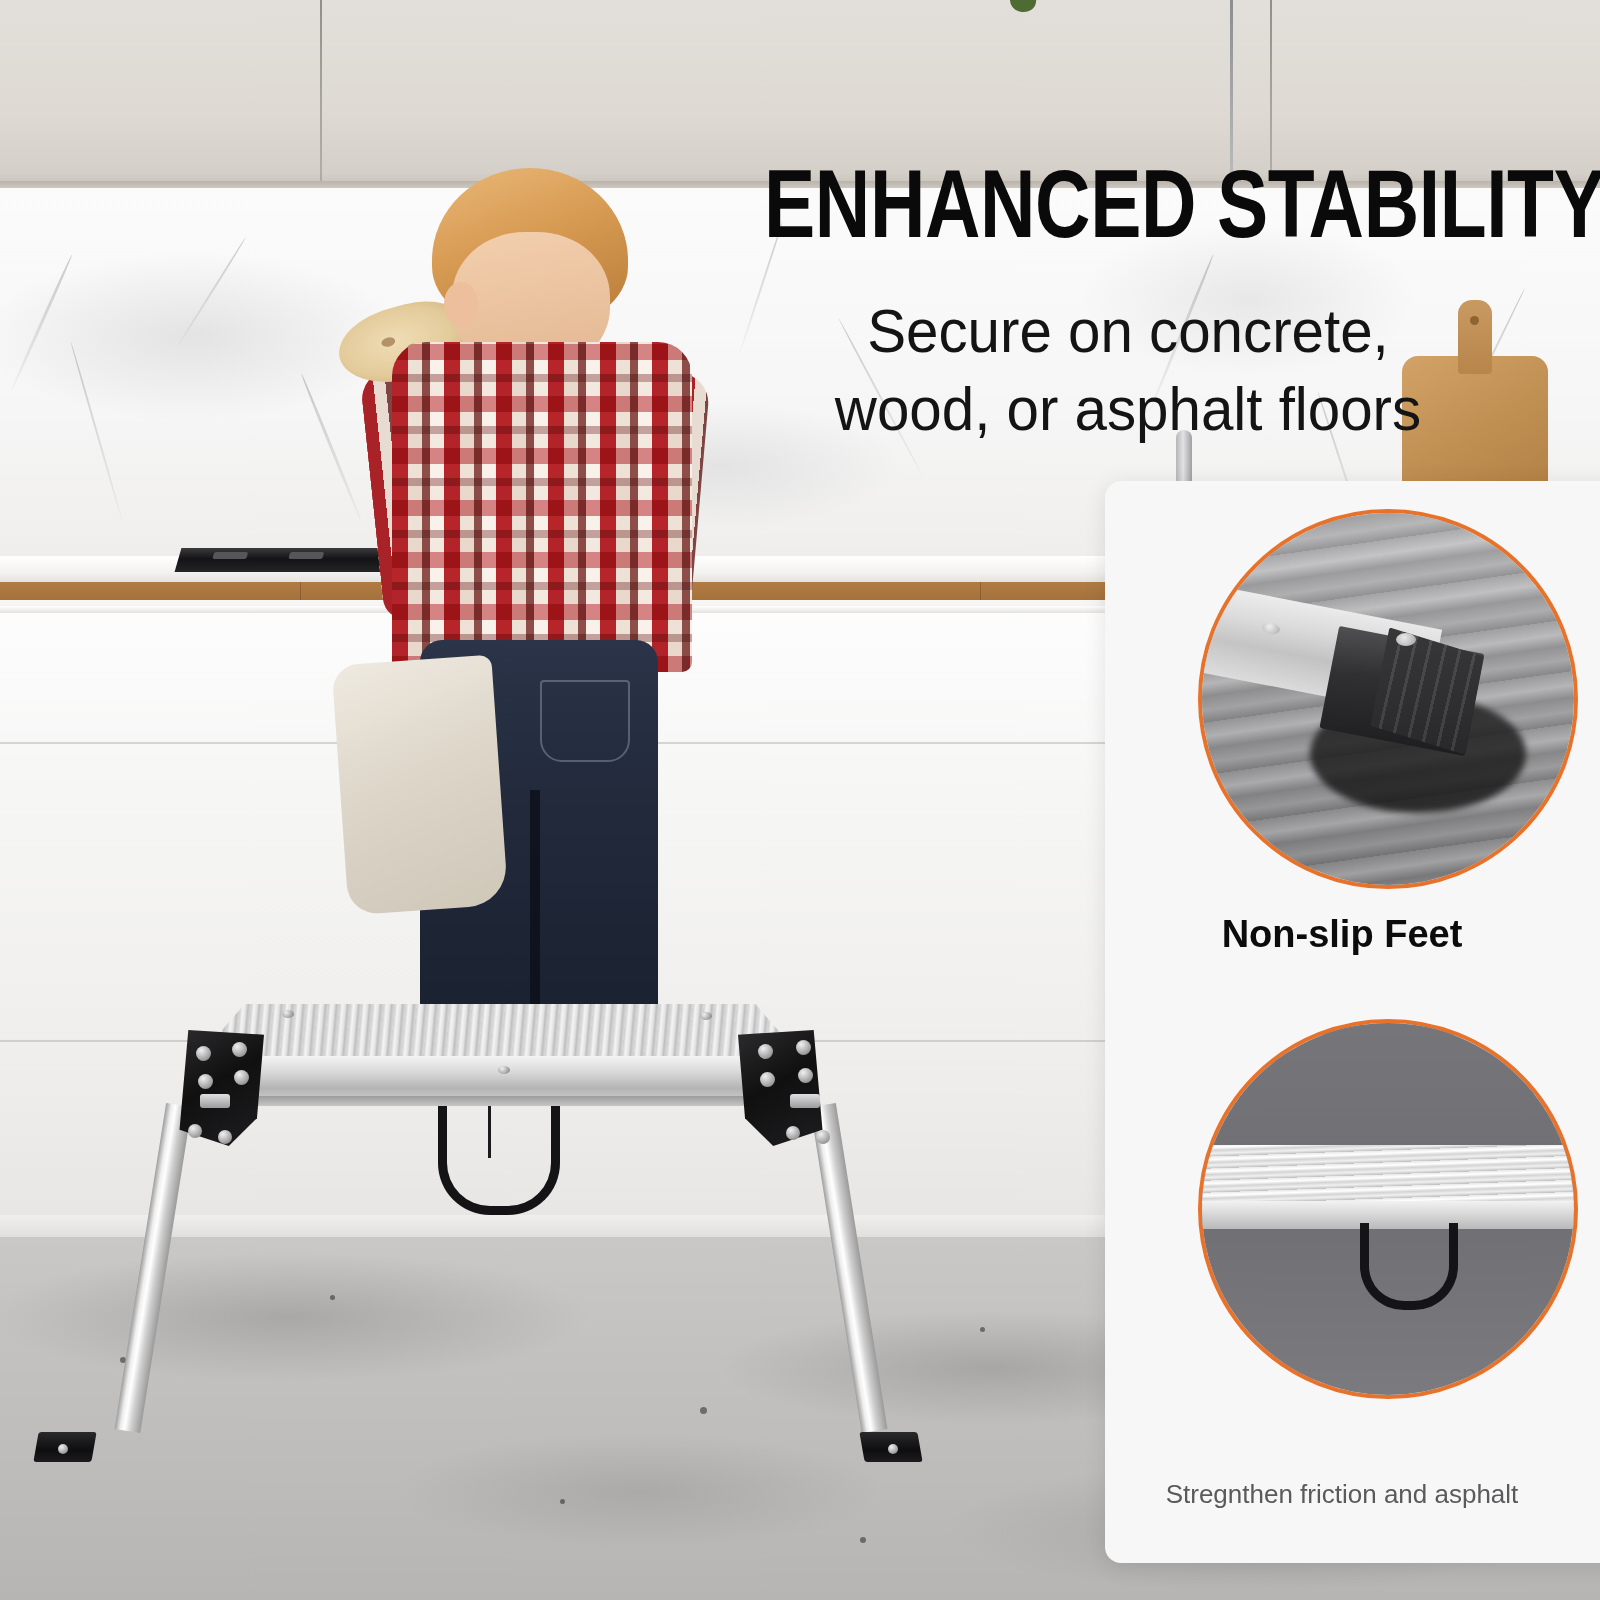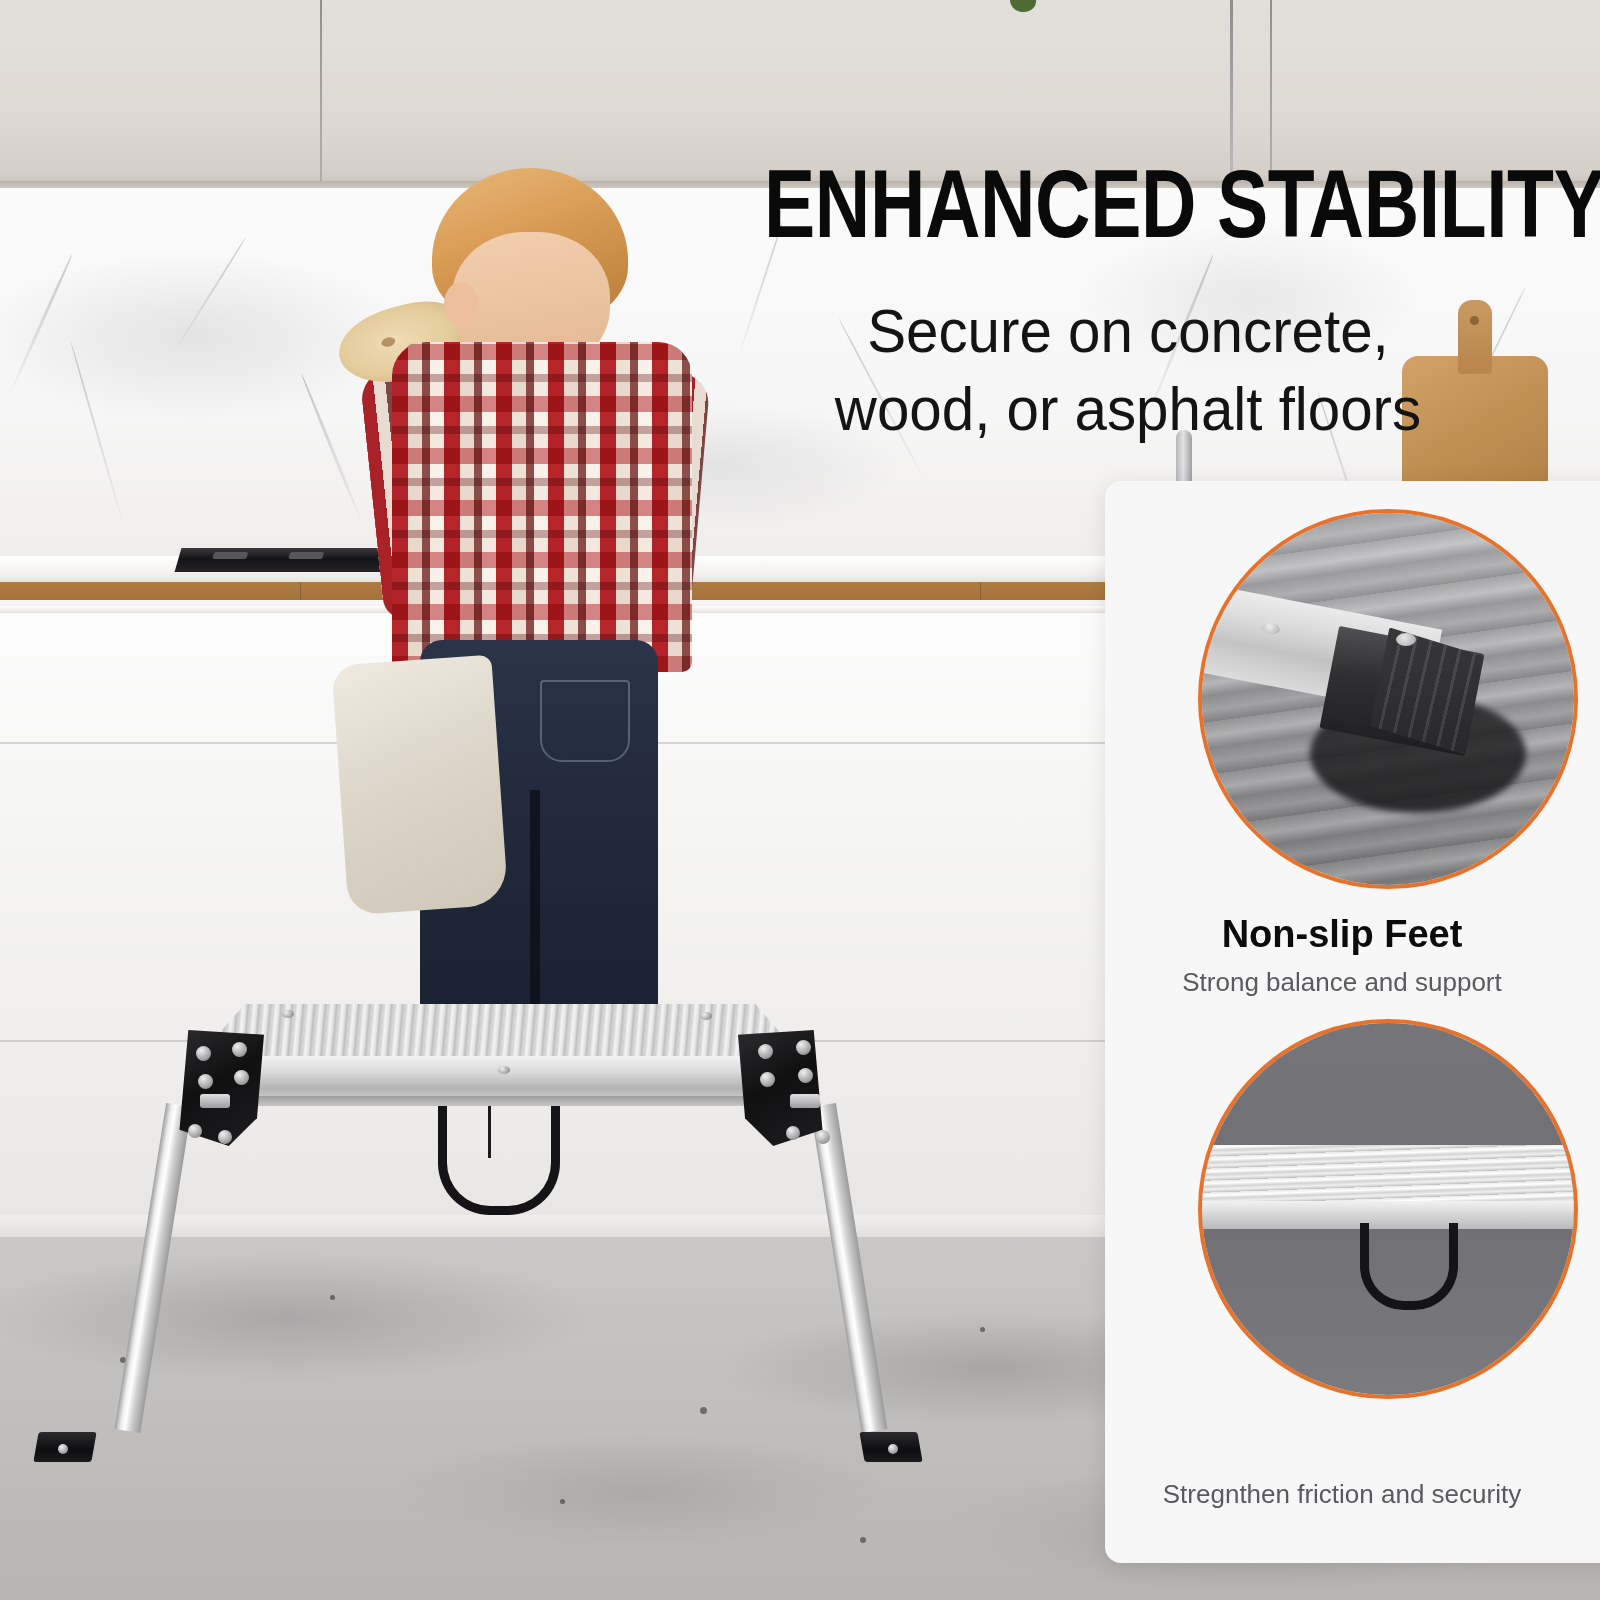--- a/index.html
+++ b/index.html
@@ -577,7 +577,6 @@
     </div>
 
     <div class="card-title t1">Non-slip Feet</div>
-    <div class="card-sub s1">Strong balance and support</div>
 
     <div class="circle-wrap c2">
       <div class="c2-bg"></div>

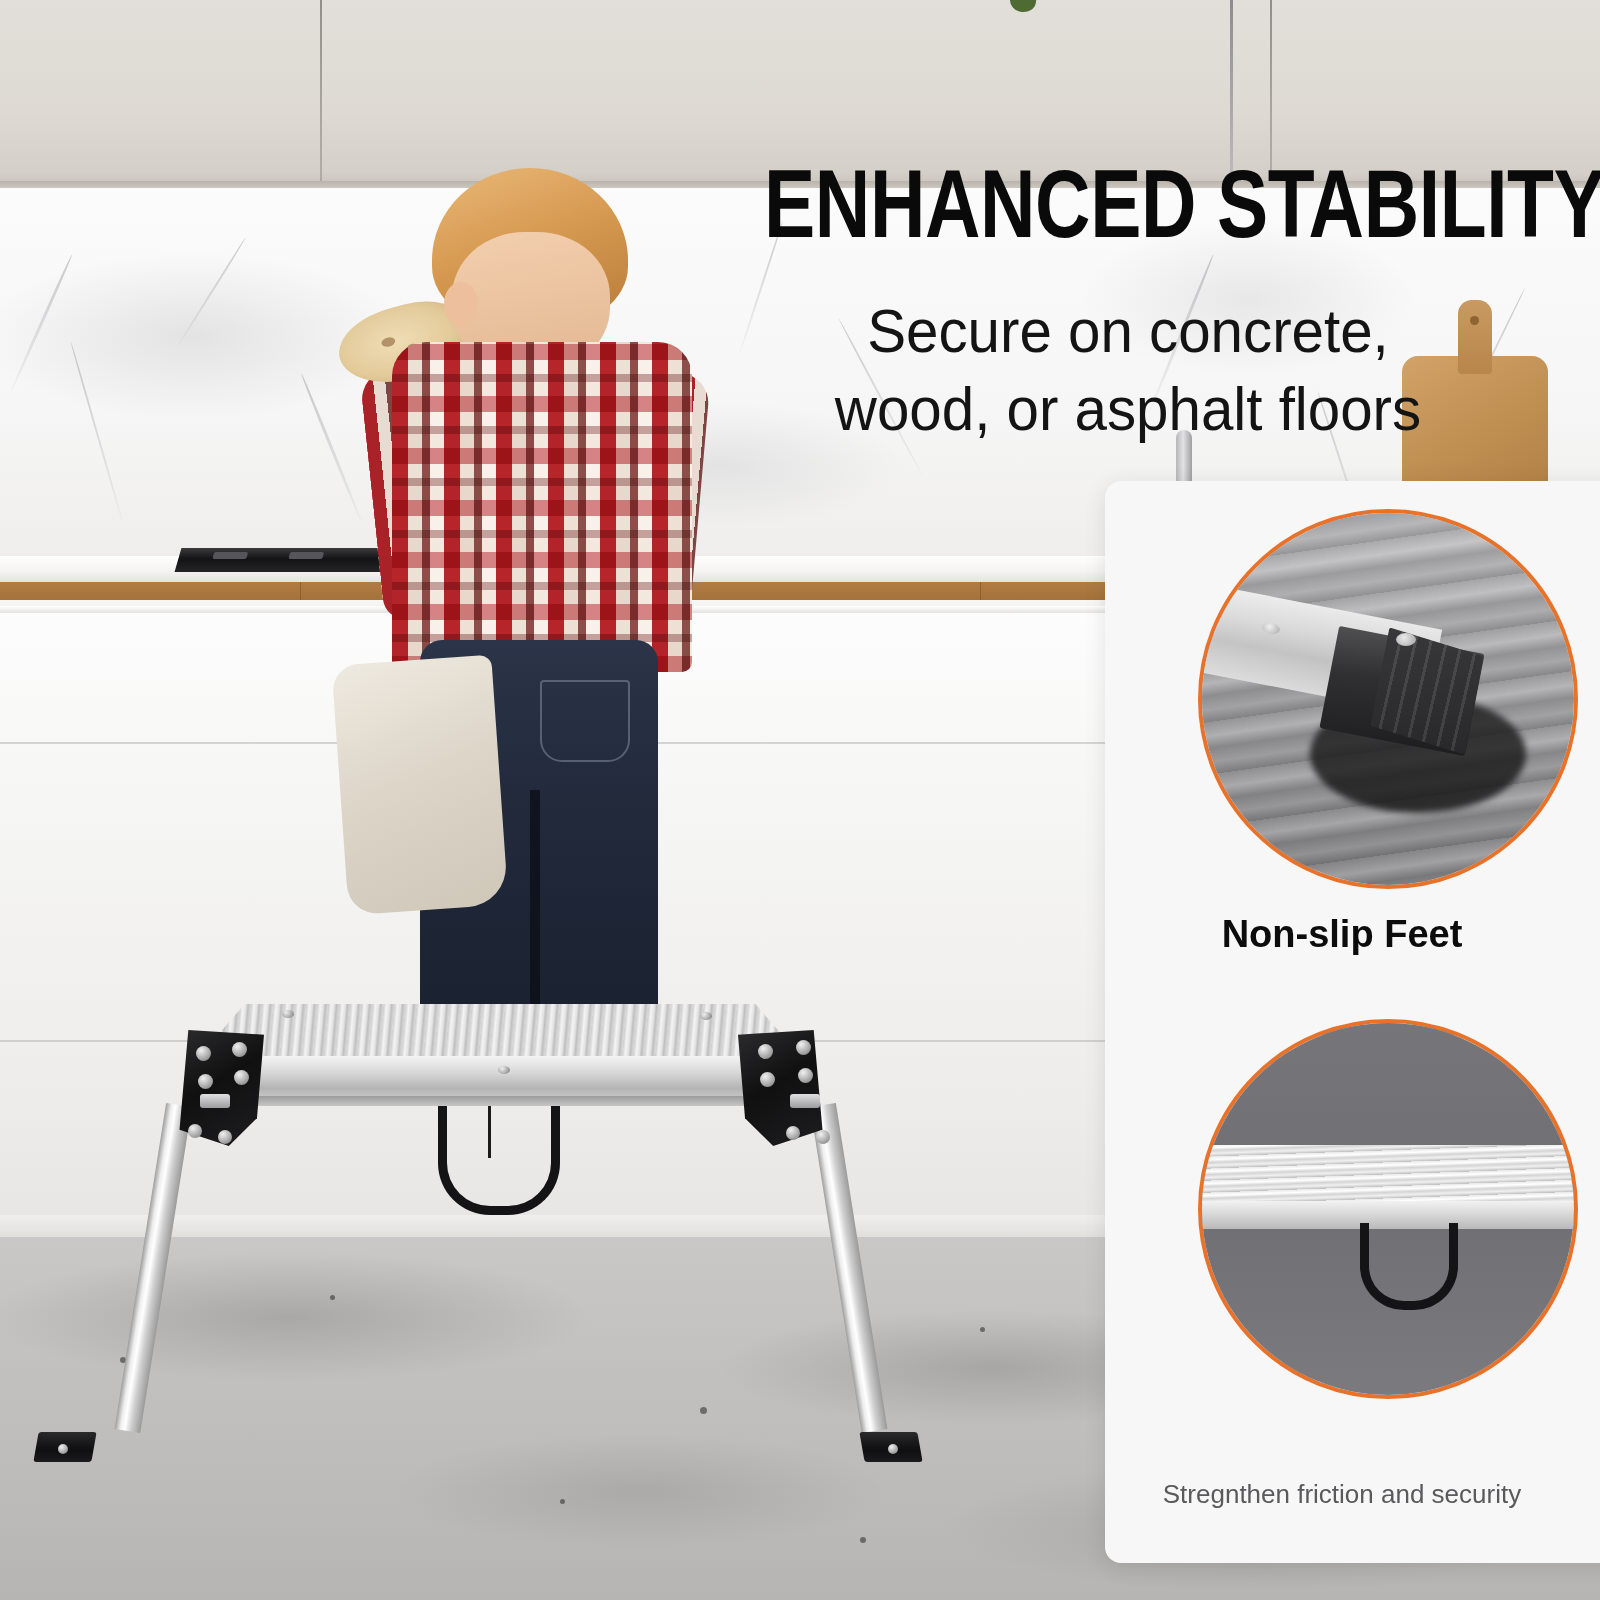--- a/index.html
+++ b/index.html
@@ -585,7 +585,7 @@
       <div class="c2-strap"></div>
     </div>
 
-    <div class="card-sub s2">Stregnthen friction and security</div>
+    <div class="card-sub s2">Stregnthen friction and asphalt</div>
   </div>
 
 </div>

